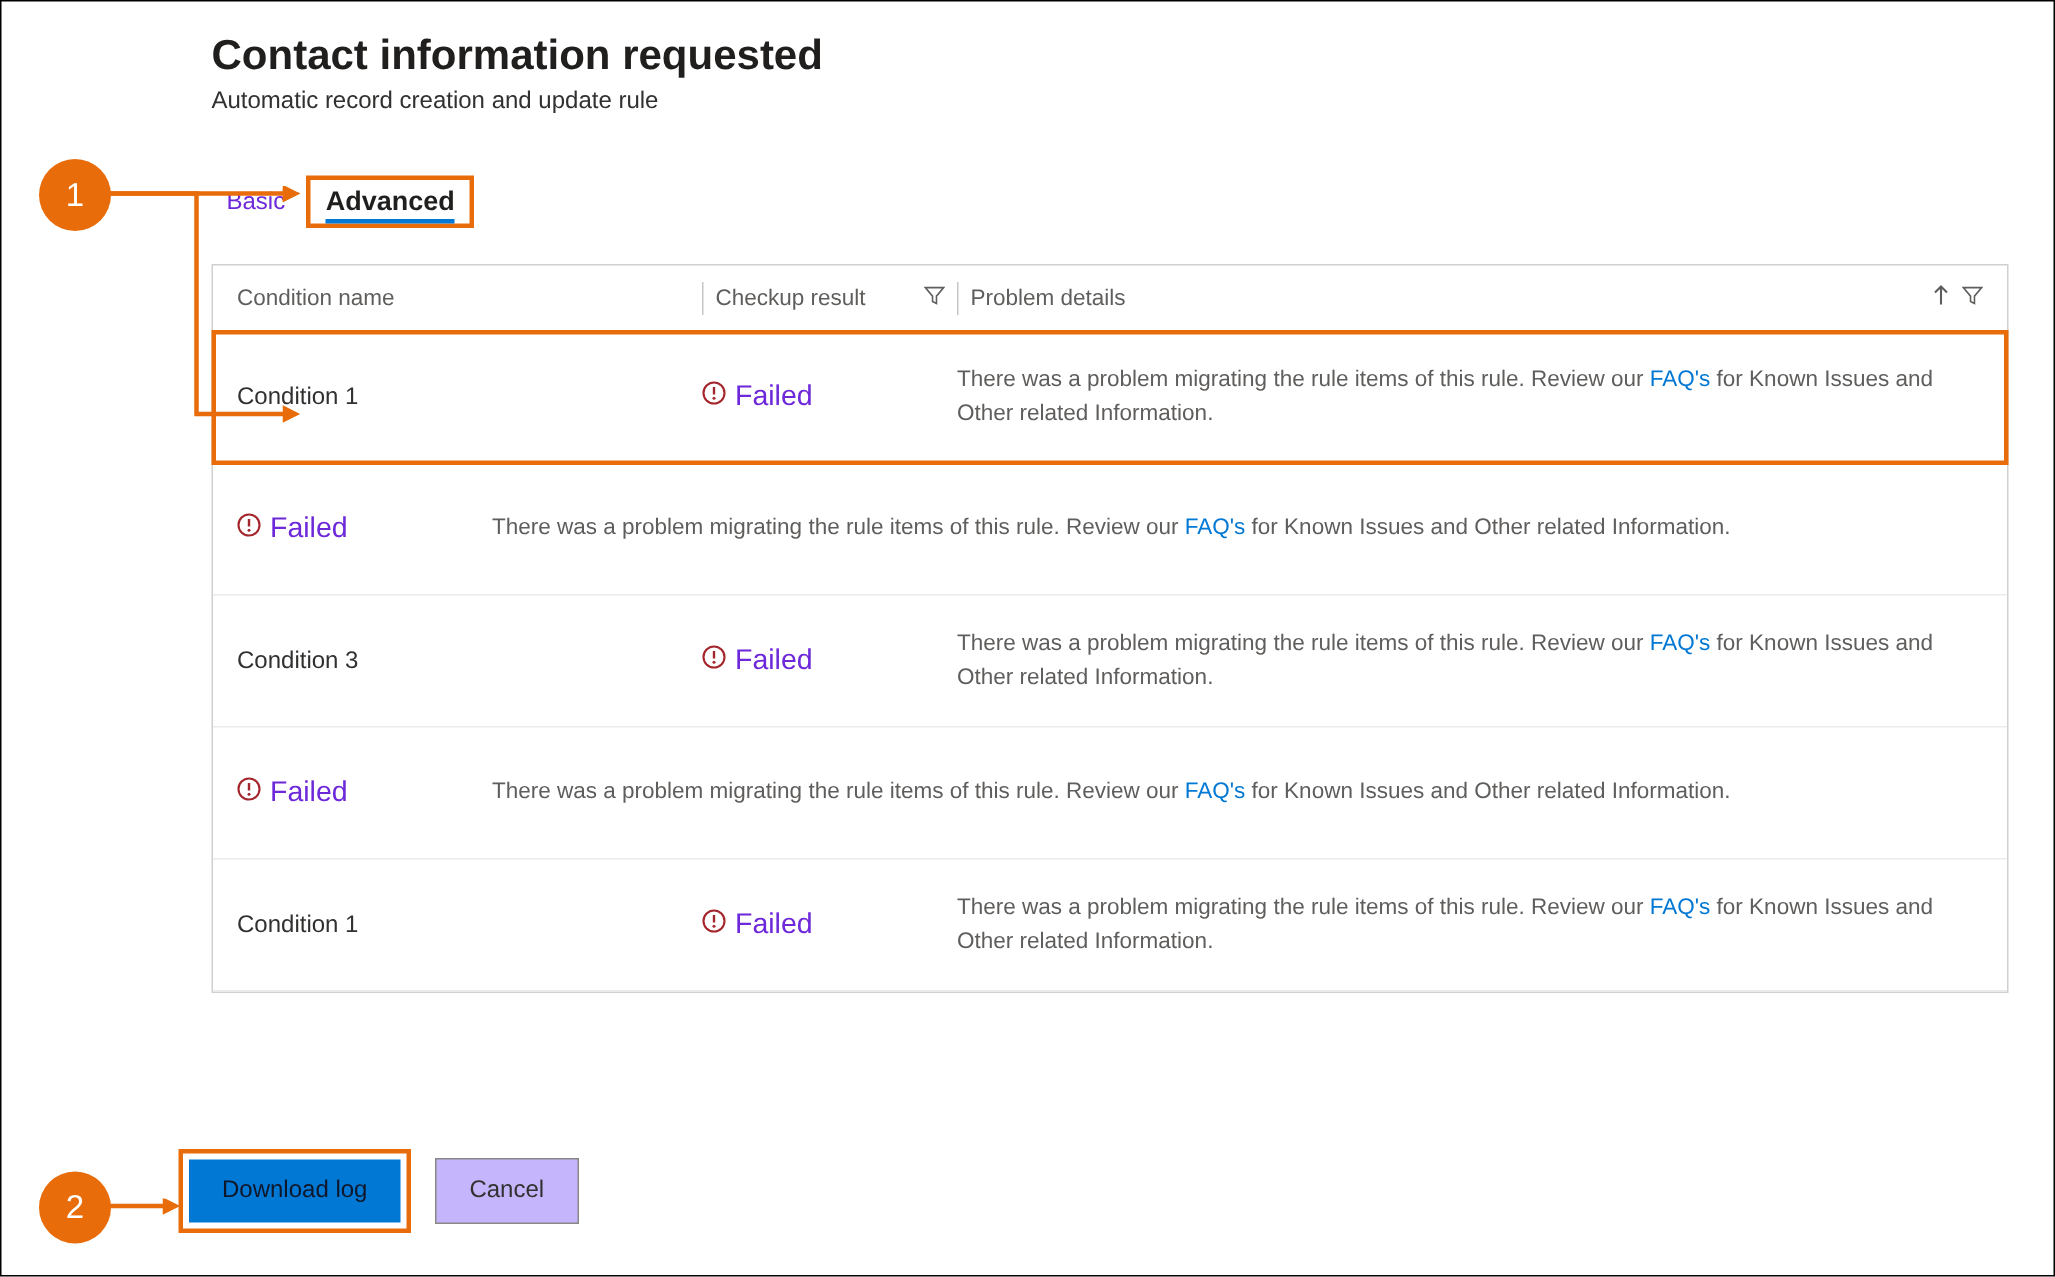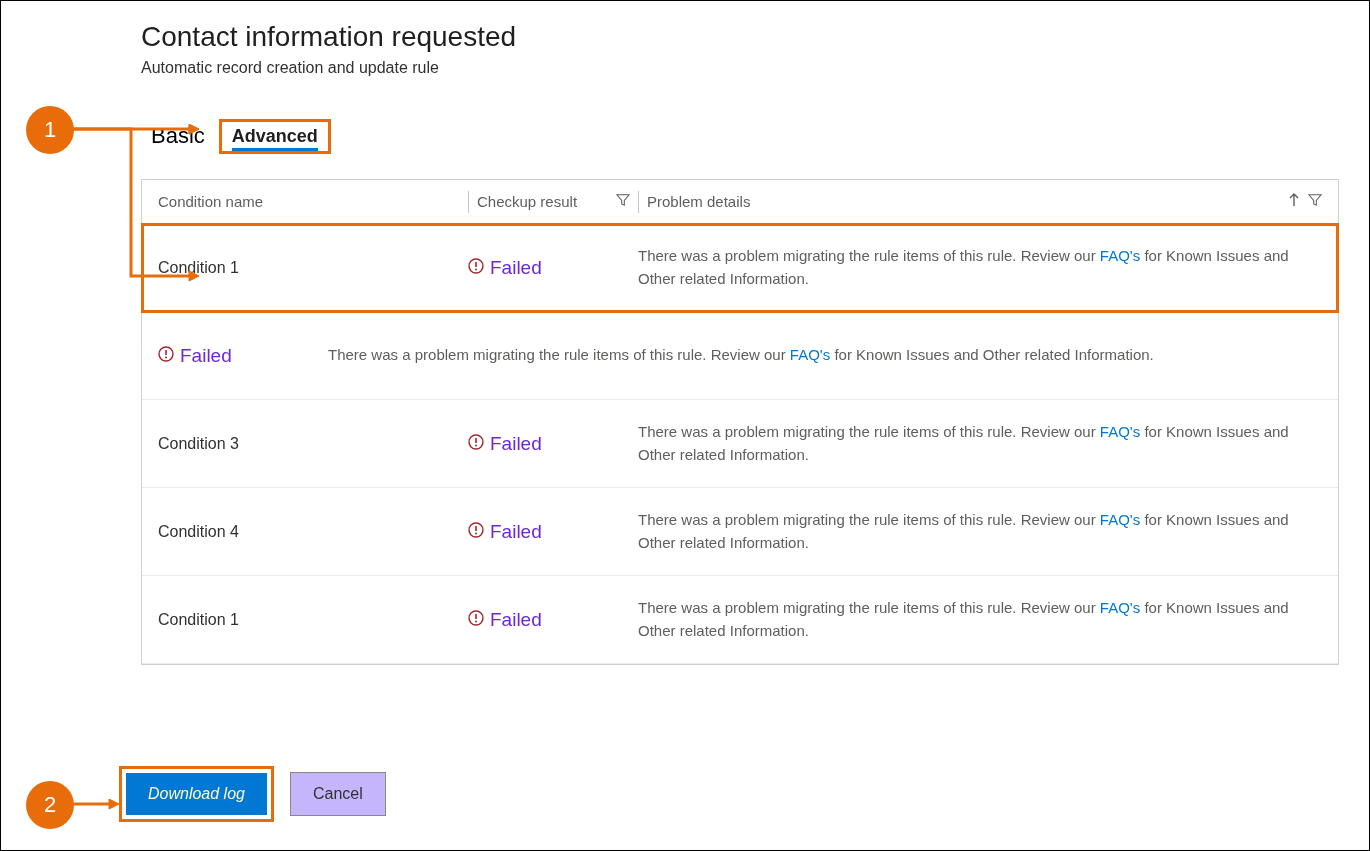--- a/index.html
+++ b/index.html
@@ -17,7 +17,7 @@
     }
     .page-title {
       font-size: 28px;
-      font-weight: 400;
+      font-weight: 700;
       color: #201f1e;
       margin-bottom: 6px;
     }

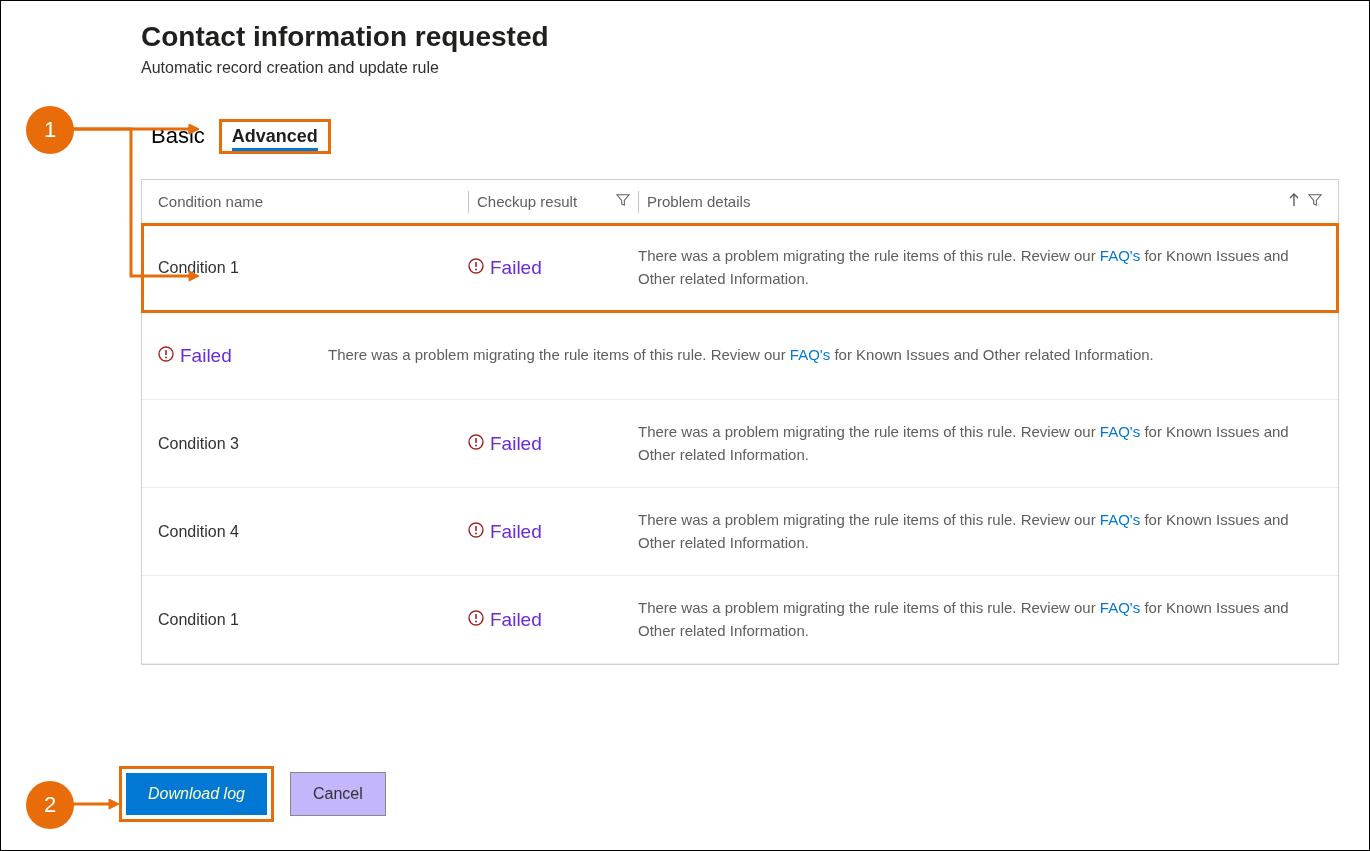--- a/index.html
+++ b/index.html
@@ -33,8 +33,8 @@
       gap: 4px;
     }
     .tab {
-      font-size: 22px;
-      color: #000000;
+      font-size: 16px;
+      color: #6d28d9;
       padding: 6px 10px;
       cursor: pointer;
     }

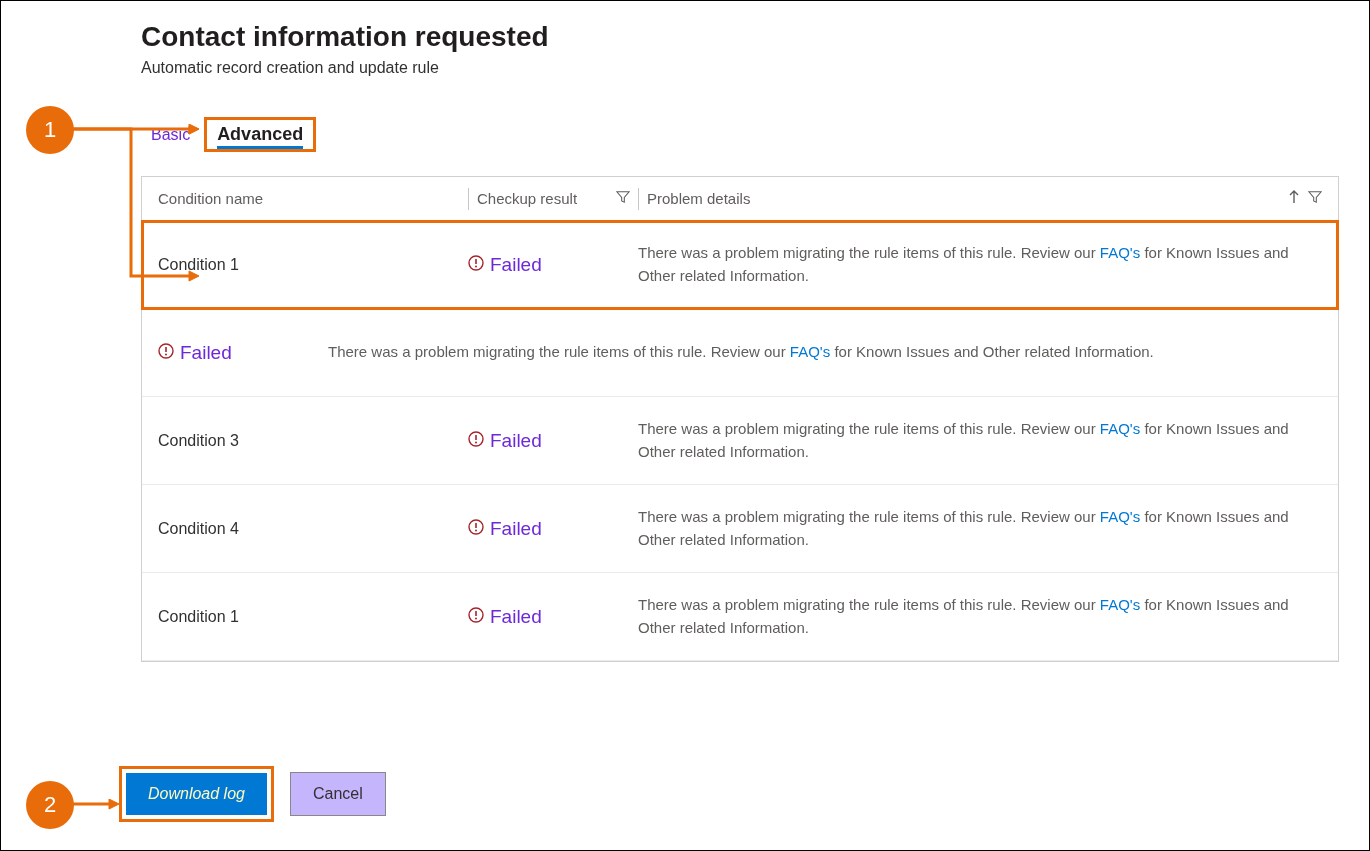--- a/index.html
+++ b/index.html
@@ -247,7 +247,6 @@
           <div class="col-details"><span>There was a problem migrating the rule items of this rule. Review our </span><span class="link">FAQ's</span><span> for Known Issues and Other related Information.</span></div>
         </div>
         <div class="trow">
-          <div class="col-name condition-name">Condition 4</div>
           <div class="col-result">
             <span class="failed-icon"><svg width="16" height="16" viewBox="0 0 16 16">
                 <circle cx="8" cy="8" r="7" fill="none" stroke="#a4262c" stroke-width="1.4"></circle>

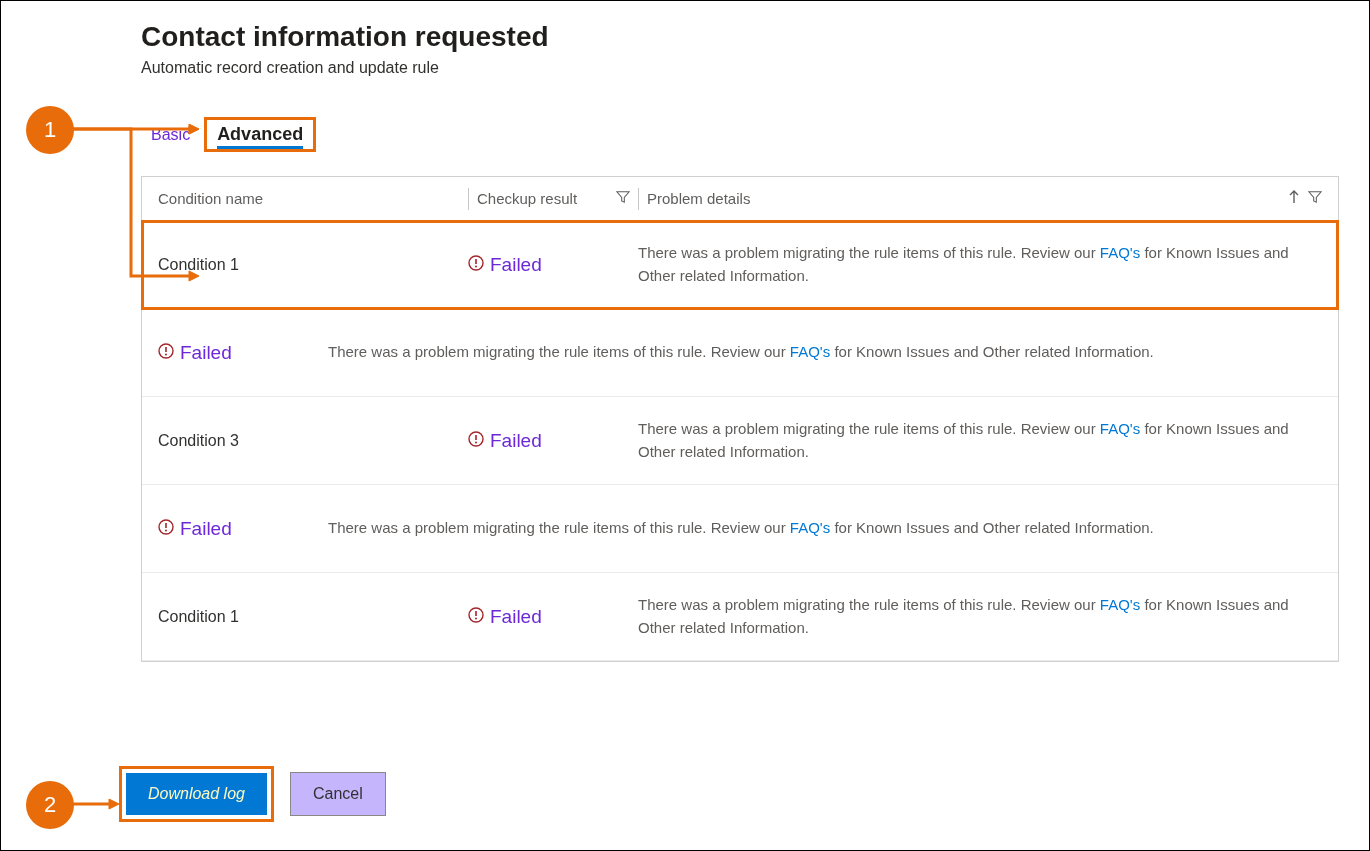--- a/index.html
+++ b/index.html
@@ -128,13 +128,12 @@
     }
     .btn-primary {
       background: #0078d4;
-      color: #fef9c3;
+      color: #0f172a;
       border: none;
       font-size: 16px;
       padding: 12px 22px;
       cursor: pointer;
       font-family: inherit;
-      font-style: italic;
     }
     .btn-secondary {
       background: #c4b5fd;

